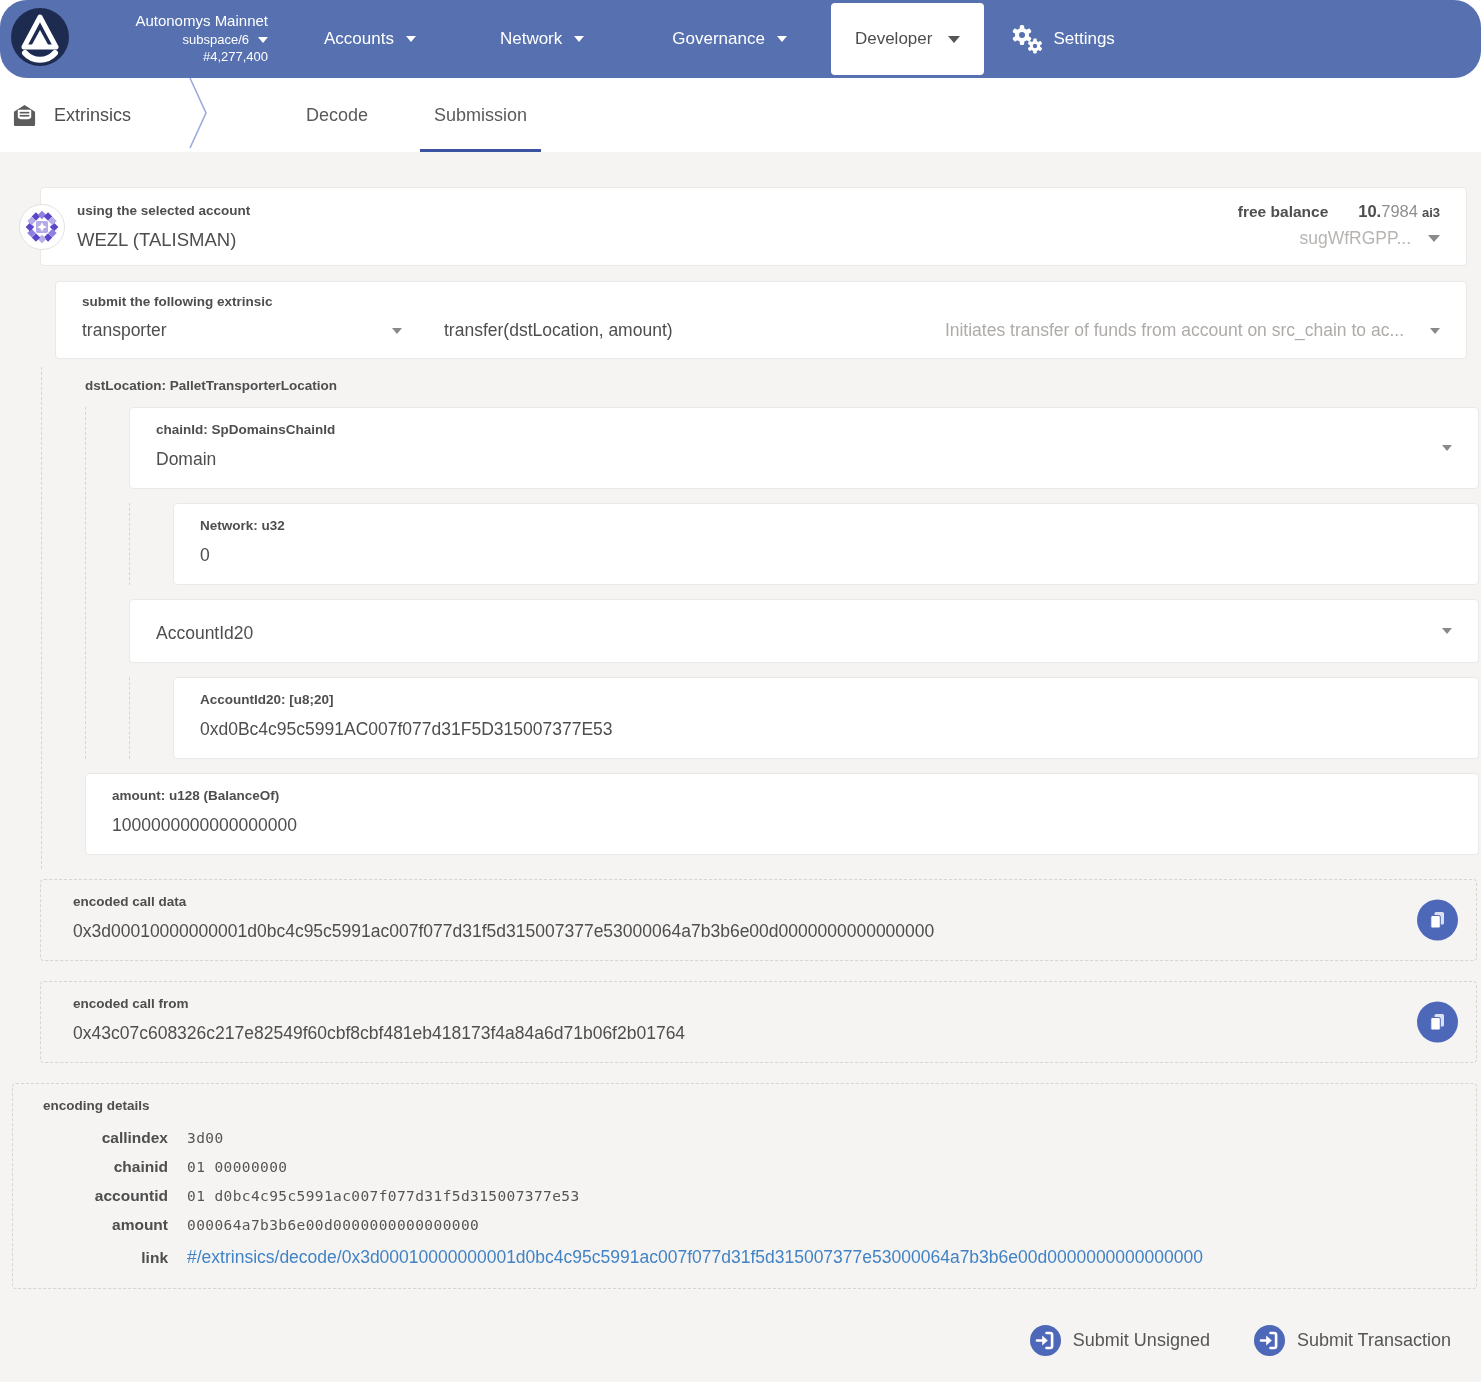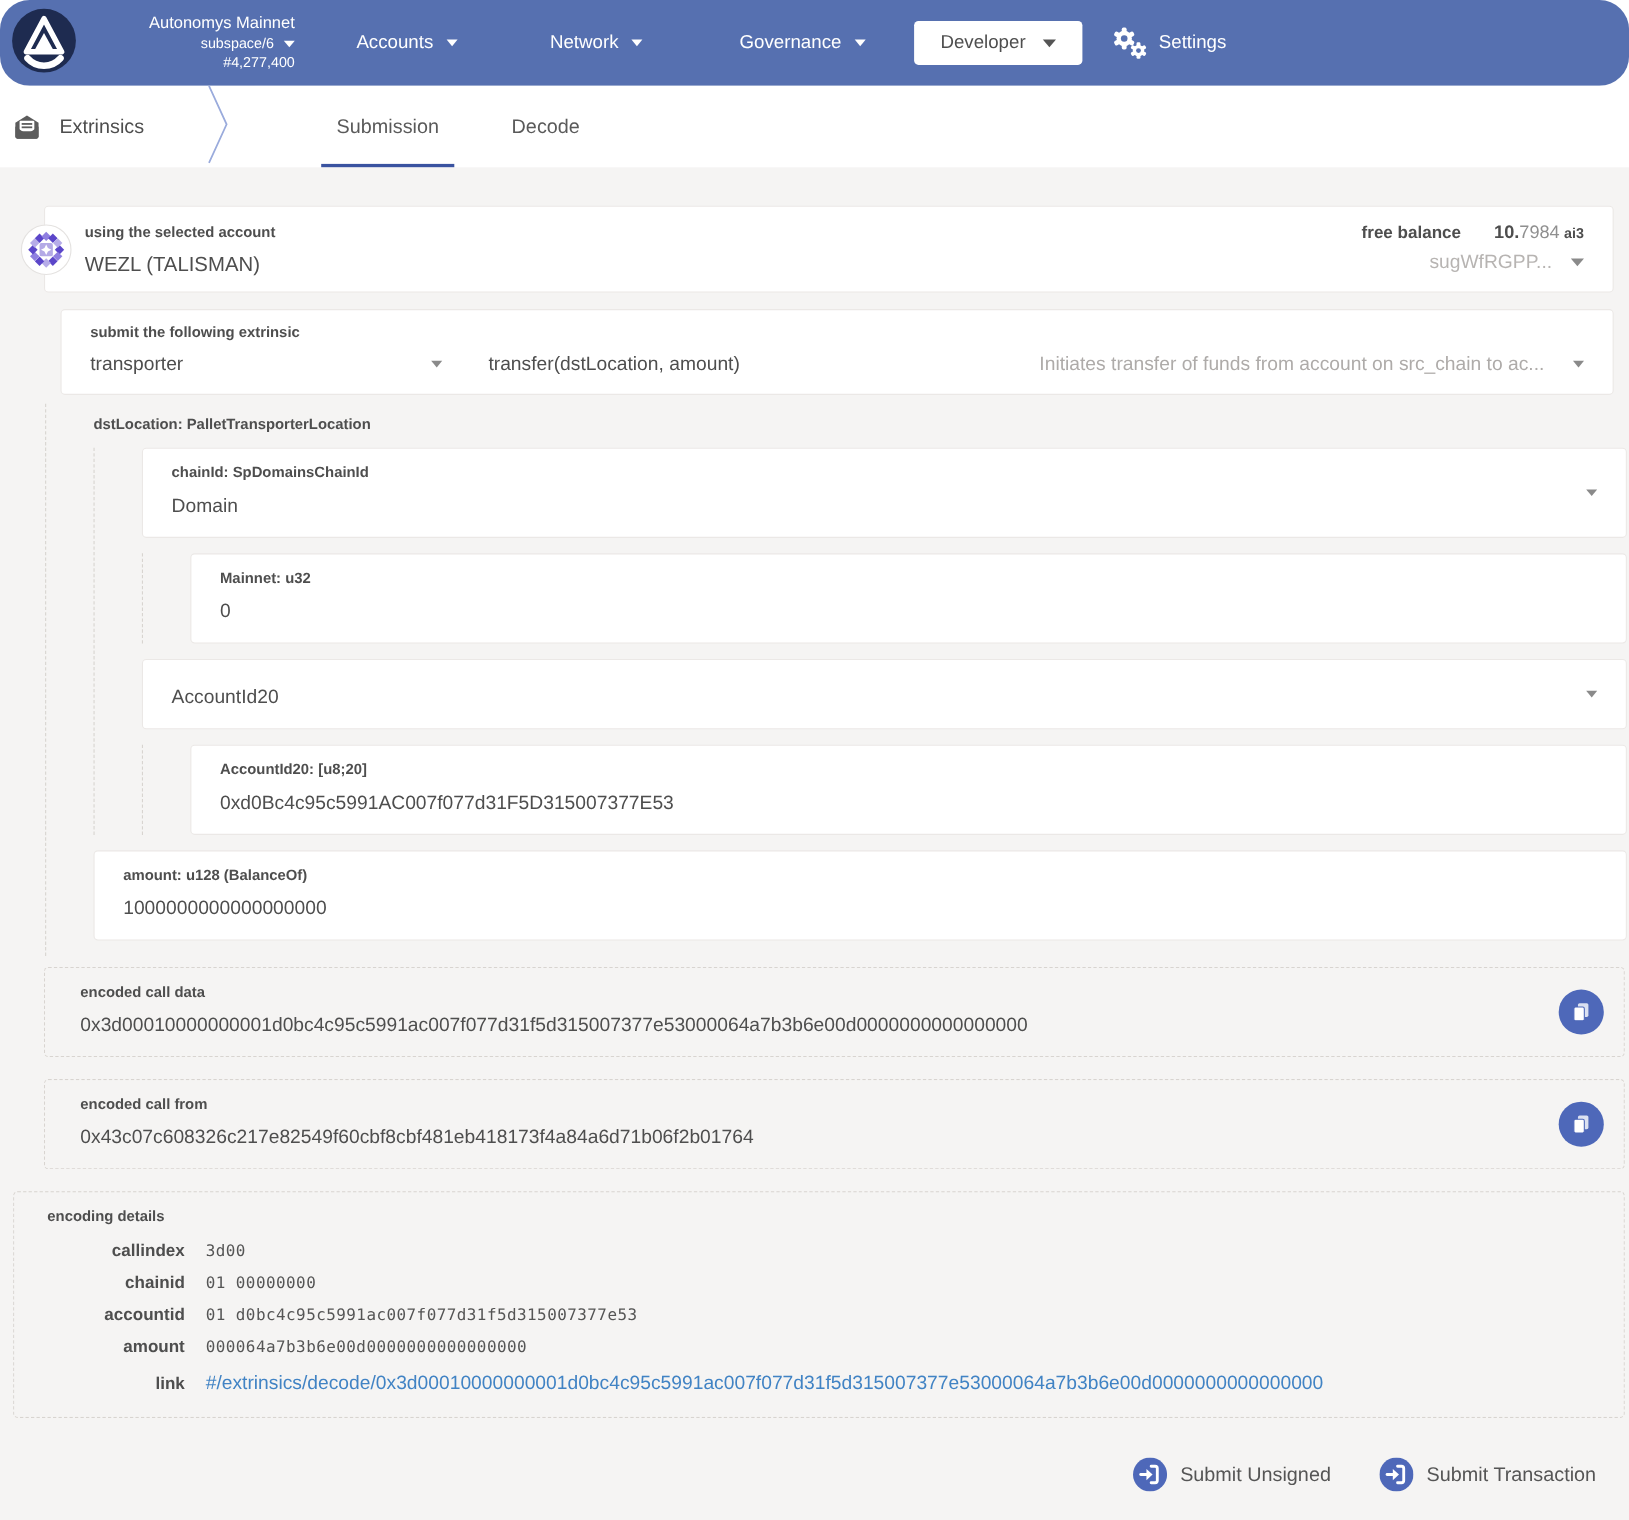--- a/index.html
+++ b/index.html
@@ -29,7 +29,7 @@
   .menu-network    { margin-left:84px; }
   .menu-governance { margin-left:88px; }
   .menu-developer {
-    margin-left:44px; background:#fff; color:#4e4e4e; height:40px; padding:0 24px;
+    margin-left:44px; background:#fff; color:#4e4e4e; height:72px; padding:0 24px;
     border-radius:4px; display:flex; align-items:center; gap:16px; font-size:17px; cursor:pointer;
     border:none;
   }

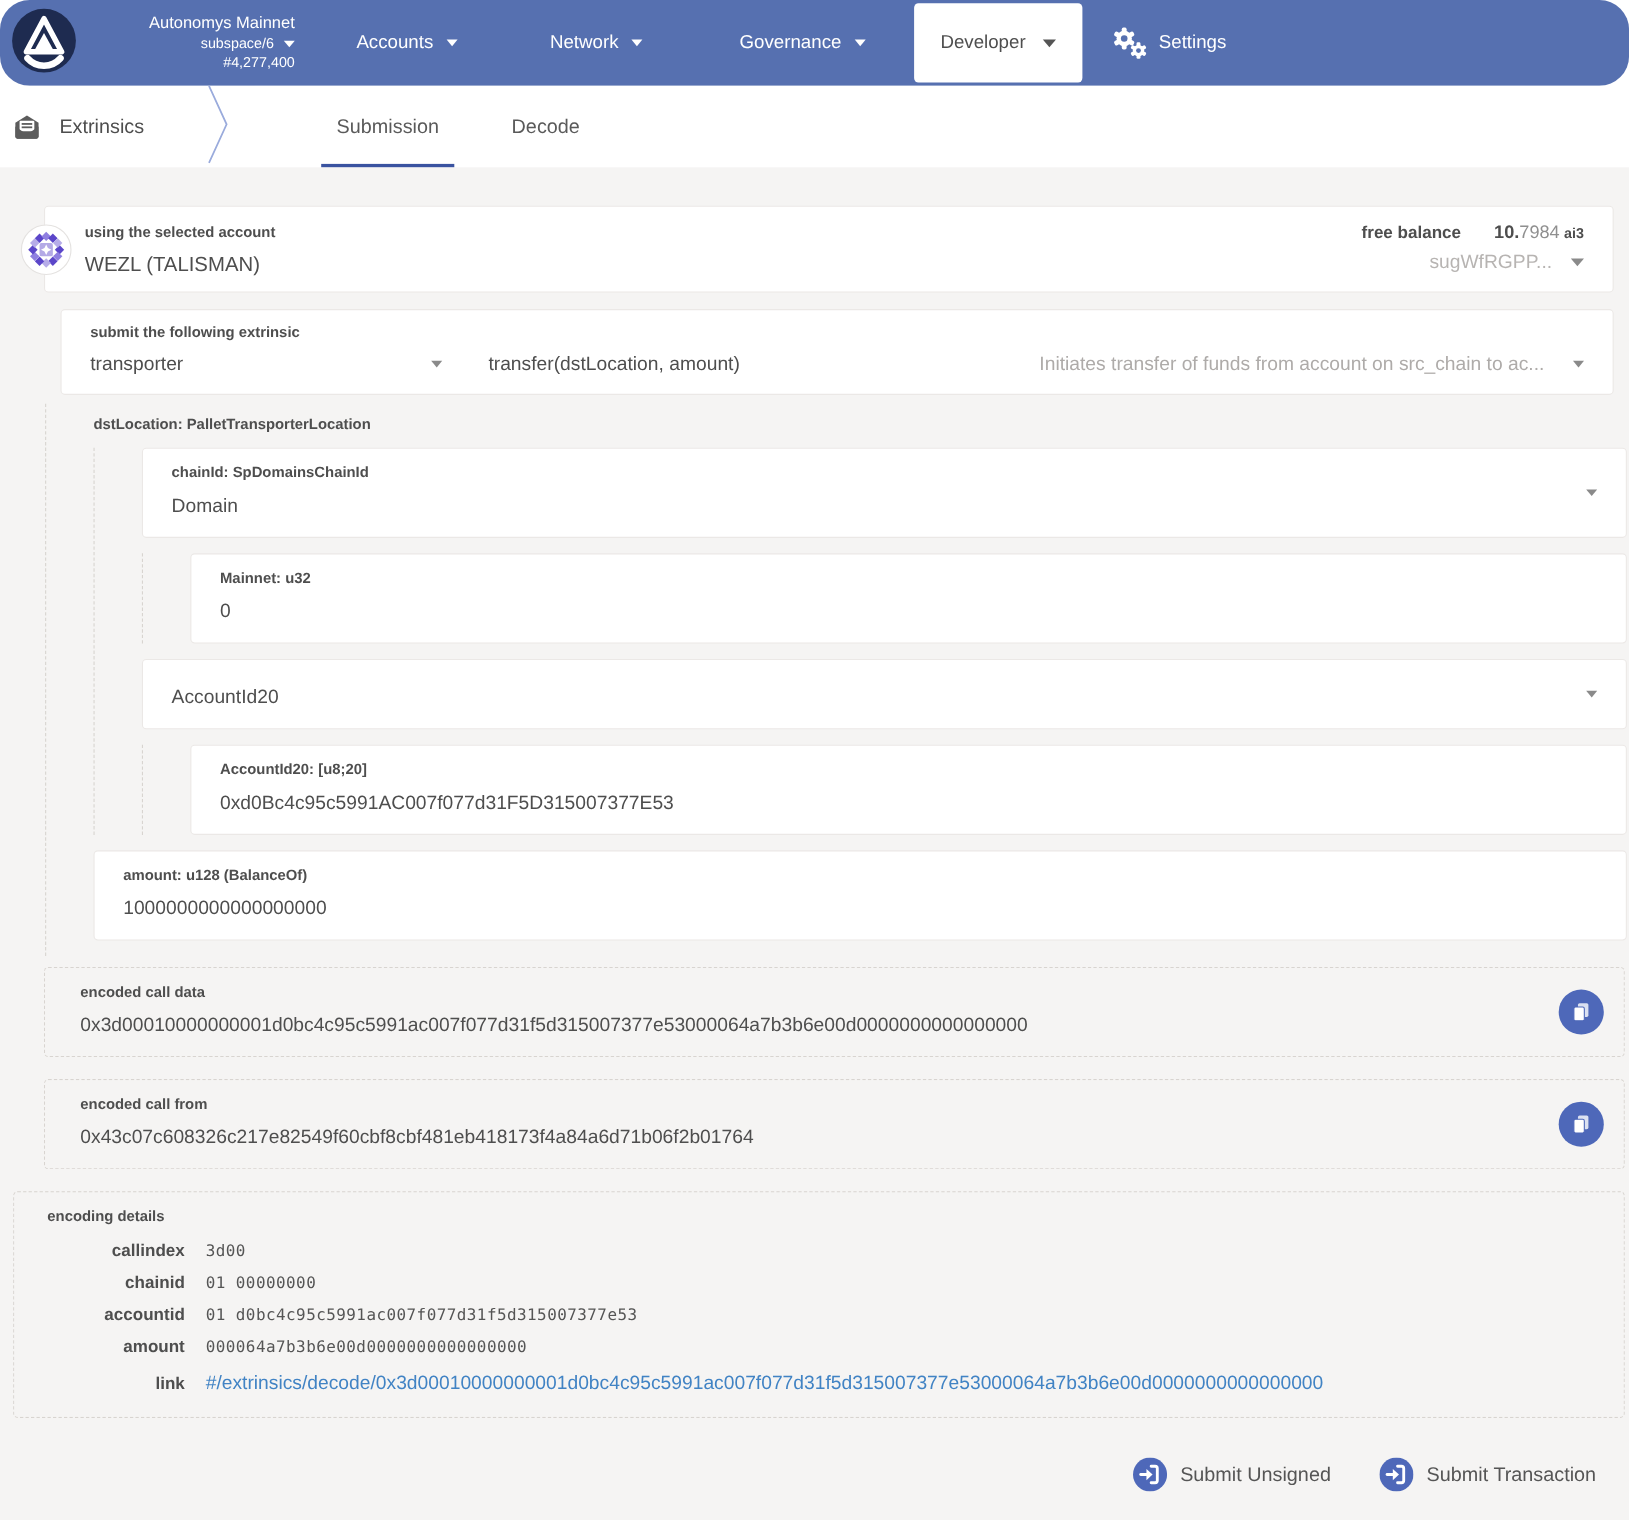--- a/index.html
+++ b/index.html
@@ -212,11 +212,11 @@
     </svg>
   </span>
   <div class="tabs">
+    <div class="tab">
+      <span>Decode</span>
+    </div>
     <div class="tab active">
       <span>Submission</span>
-    </div>
-    <div class="tab">
-      <span>Decode</span>
     </div>
   </div>
 </div>

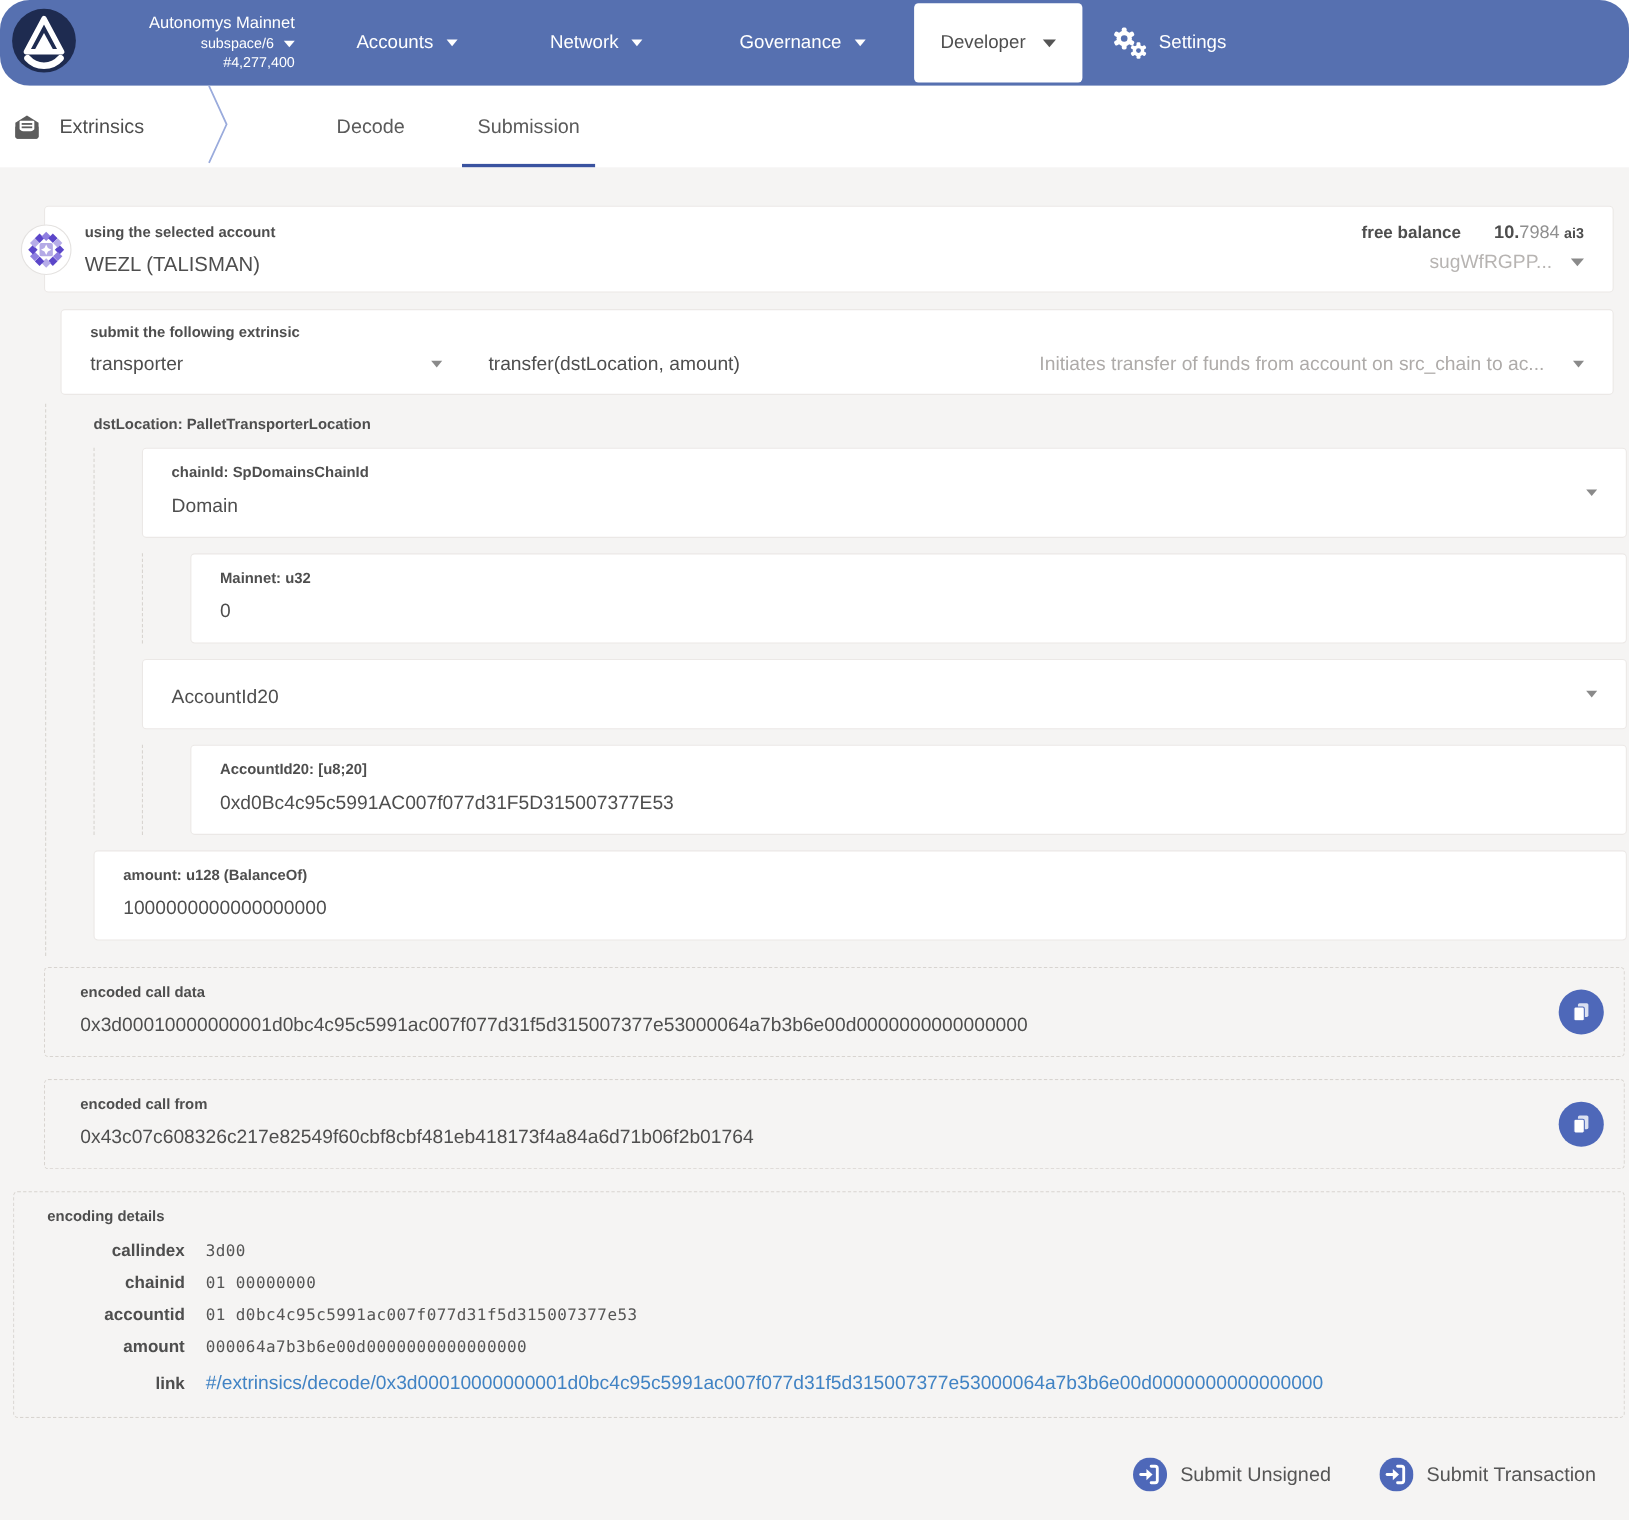--- a/index.html
+++ b/index.html
@@ -286,7 +286,7 @@
 
       <div class="level3">
         <div class="param-box">
-          <div class="field-label">Mainnet: u32</div>
+          <div class="field-label">Network: u32</div>
           <div class="field-value">0</div>
         </div>
       </div>

